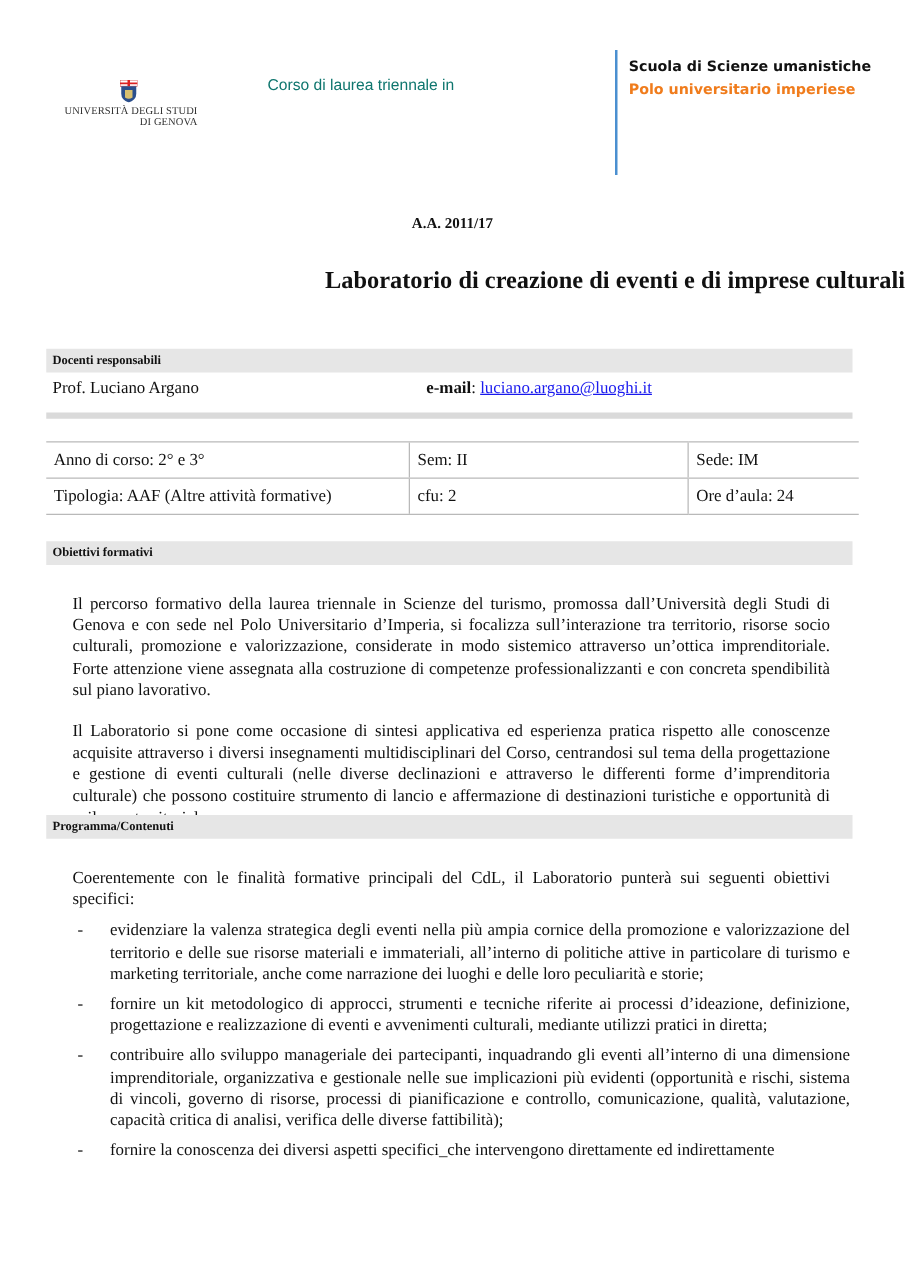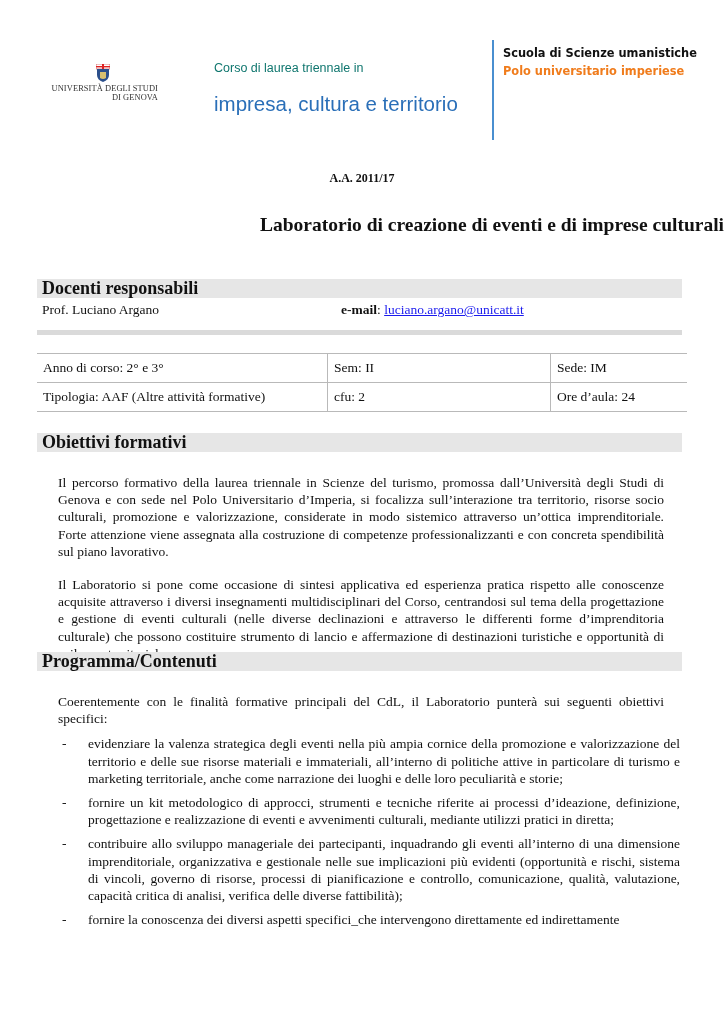--- a/index.html
+++ b/index.html
@@ -54,7 +54,6 @@
 
 <div id="course-intro" class="abs">Corso di laurea triennale in</div>
 <div id="course-title" class="abs">
-  <div>impresa, cultura e territorio</div>
 </div>
 
 <div id="vline" class="abs"></div>

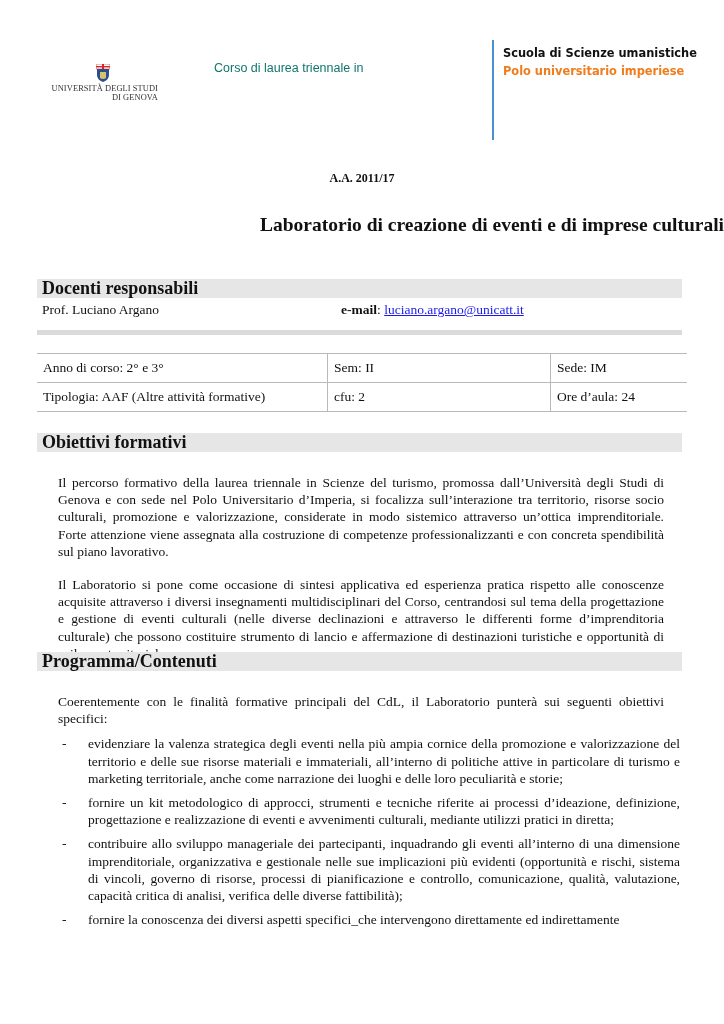--- a/index.html
+++ b/index.html
@@ -21,7 +21,7 @@
   #aa { left: 0; width: 724px; top: 171px; text-align: center; font-weight: bold; font-size: 12px; }
   #doc-title { left: 0; width: 724px; top: 214px; text-align: right; font-weight: bold; font-size: 19.5px; }
 
-  .sec-head { left: 37px; width: 645px; height: 19px; background: #e6e6e6; font-weight: bold; font-size: 18px; line-height: 19px; padding-left: 5px; box-sizing: border-box; }
+  .sec-head { left: 37px; width: 645px; height: 19px; background: #e6e6e6; font-weight: bold; font-size: 10px; line-height: 19px; padding-left: 5px; box-sizing: border-box; }
   .sec-bar { left: 37px; width: 645px; height: 5px; background: #dadada; }
 
   .line-text { font-size: 13.5px; }

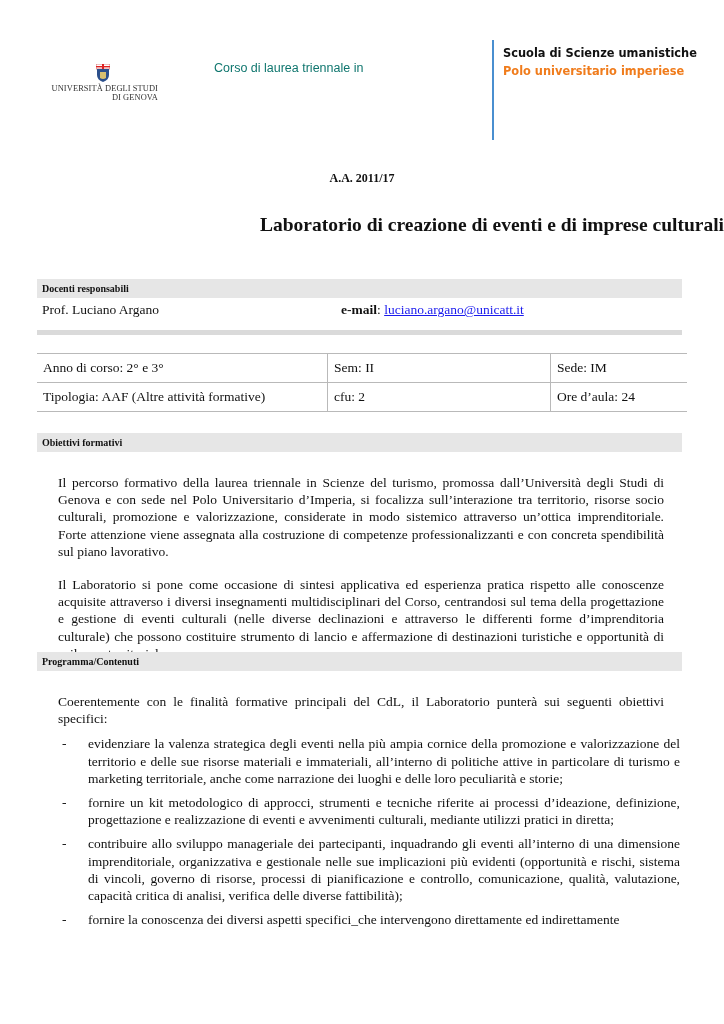--- a/index.html
+++ b/index.html
@@ -68,7 +68,7 @@
 <div class="abs sec-head" style="top:279px;">Docenti responsabili</div>
 <div class="abs line-text" style="left:42px; top:302px;">Prof. Luciano Argano</div>
 <div class="abs line-text" style="left:341px; top:302px;">
-  <b>e-mail</b>: <a class="mail">luciano.argano@unicatt.it</a>
+  <b>e-mail</b>: <a class="mail">luciano.argano@luoghi.it</a>
 </div>
 <div class="abs sec-bar" style="top:330px;"></div>
 

